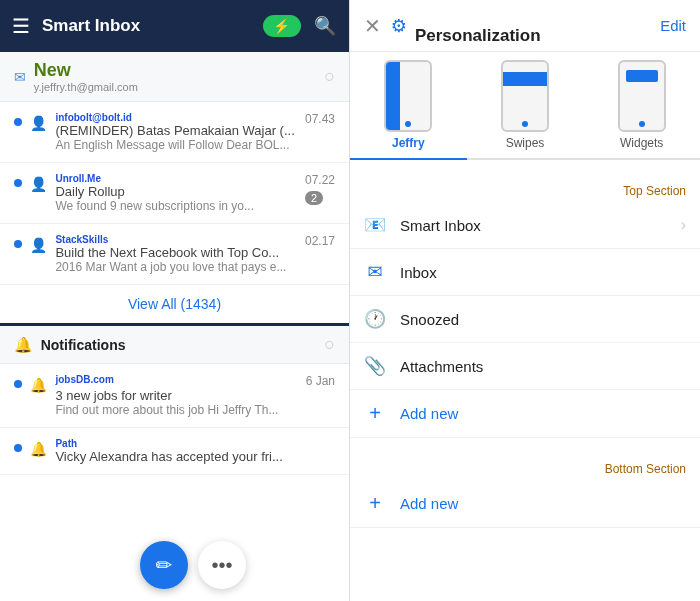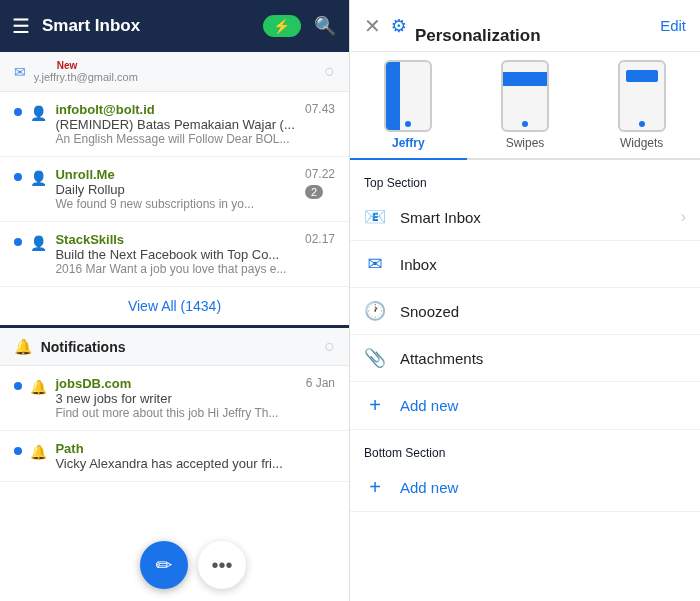--- a/index.html
+++ b/index.html
@@ -73,11 +73,10 @@
       margin-right: 8px;
     }
     .section-header-title {
-      font-size: 10px;
+      font-size: 18px;
       font-weight: 600;
-      color: #b91c1c;
-      flex: 1;
-      margin-left: 23px;
+      color: #4d7c0f;
+      flex: 1;
     }
     .check-circle {
       color: #ccc;

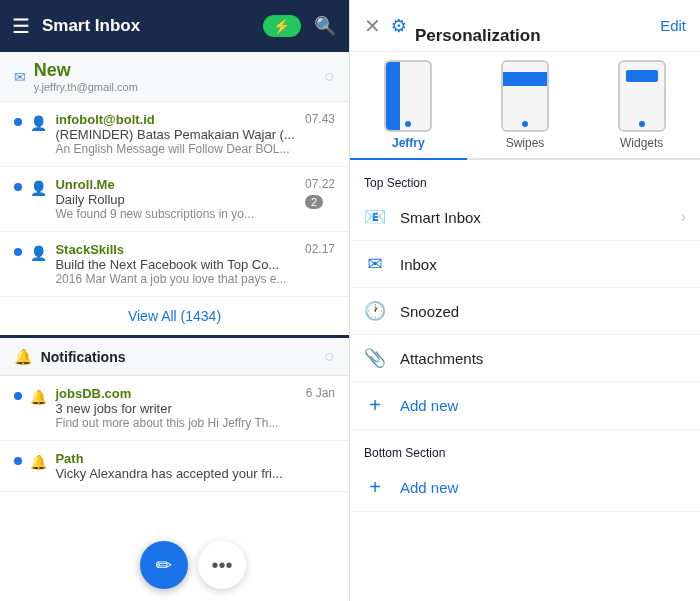--- a/index.html
+++ b/index.html
@@ -112,9 +112,9 @@
       min-width: 0;
     }
     .email-sender {
-      font-size: 13px;
+      font-size: 10px;
       font-weight: 700;
-      color: #4d7c0f;
+      color: #1d4ed8;
     }
     .email-subject {
       font-size: 13px;

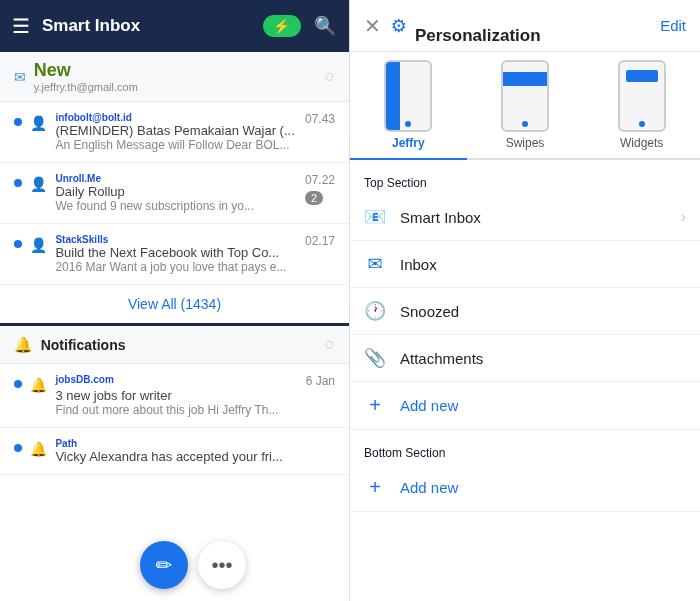--- a/index.html
+++ b/index.html
@@ -341,10 +341,11 @@
     
     .section-label {
       font-size: 12px;
-      color: #0f172a;
-      padding: 16px 14px 4px;
+      color: #a16207;
+      padding: 24px 14px 4px;
       text-transform: none;
       letter-spacing: 0;
+      text-align: right;
     }
 
     .menu-item {

